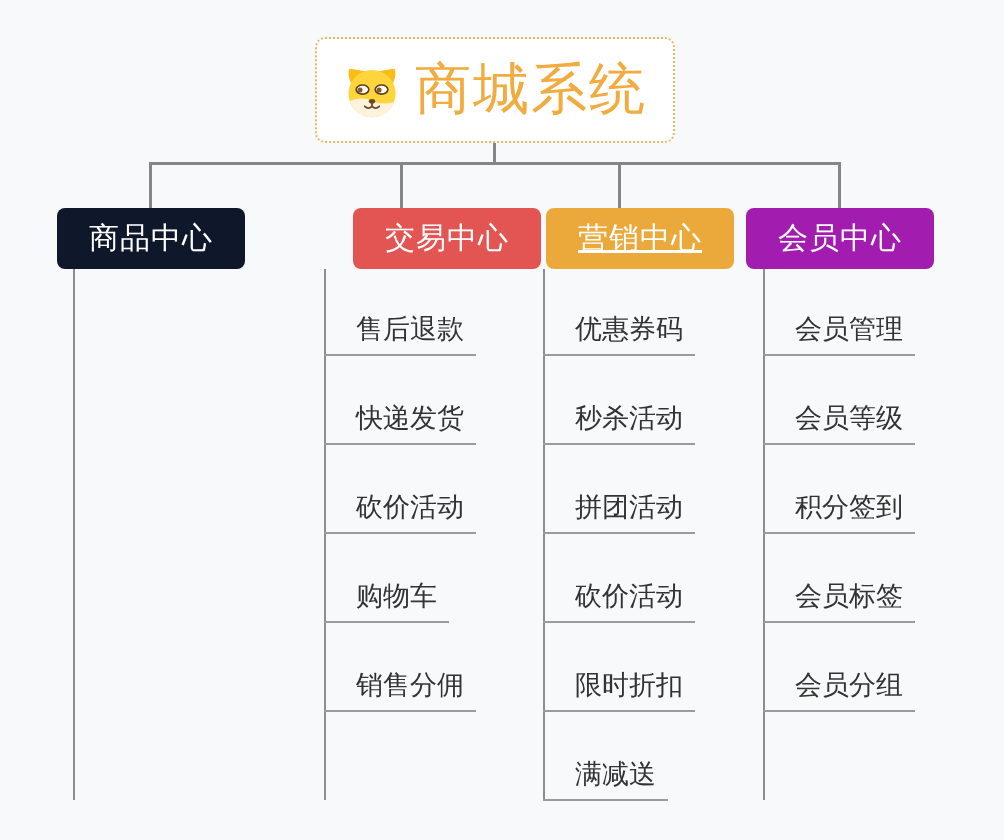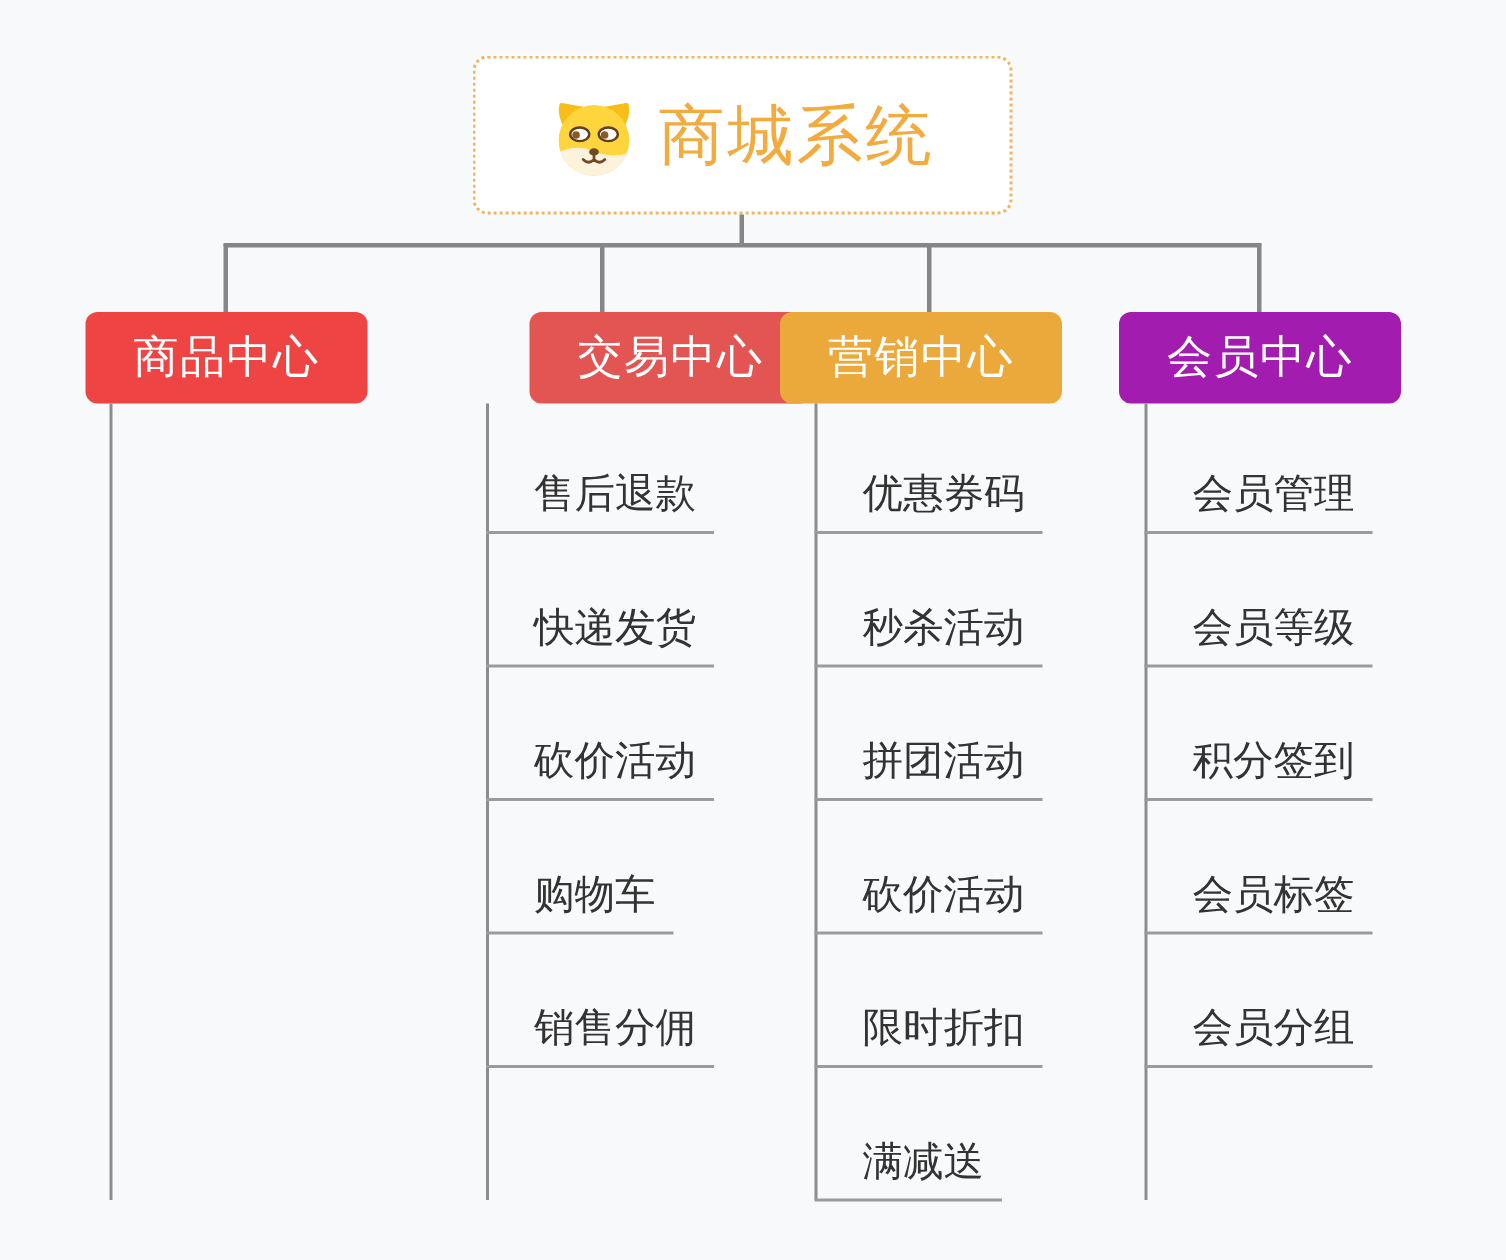--- a/index.html
+++ b/index.html
@@ -18,7 +18,7 @@
     box-sizing:border-box;
     display:flex;align-items:center;justify-content:center;gap:14px;
   }
-  .root-title{font-size:44px;letter-spacing:2px;color:#f1ab3e;font-weight:500;}
+  .root-title{font-size:56px;letter-spacing:2px;color:#f1ab3e;font-weight:500;}
   .root-icon{width:58px;height:58px;flex:0 0 auto;}
 
   

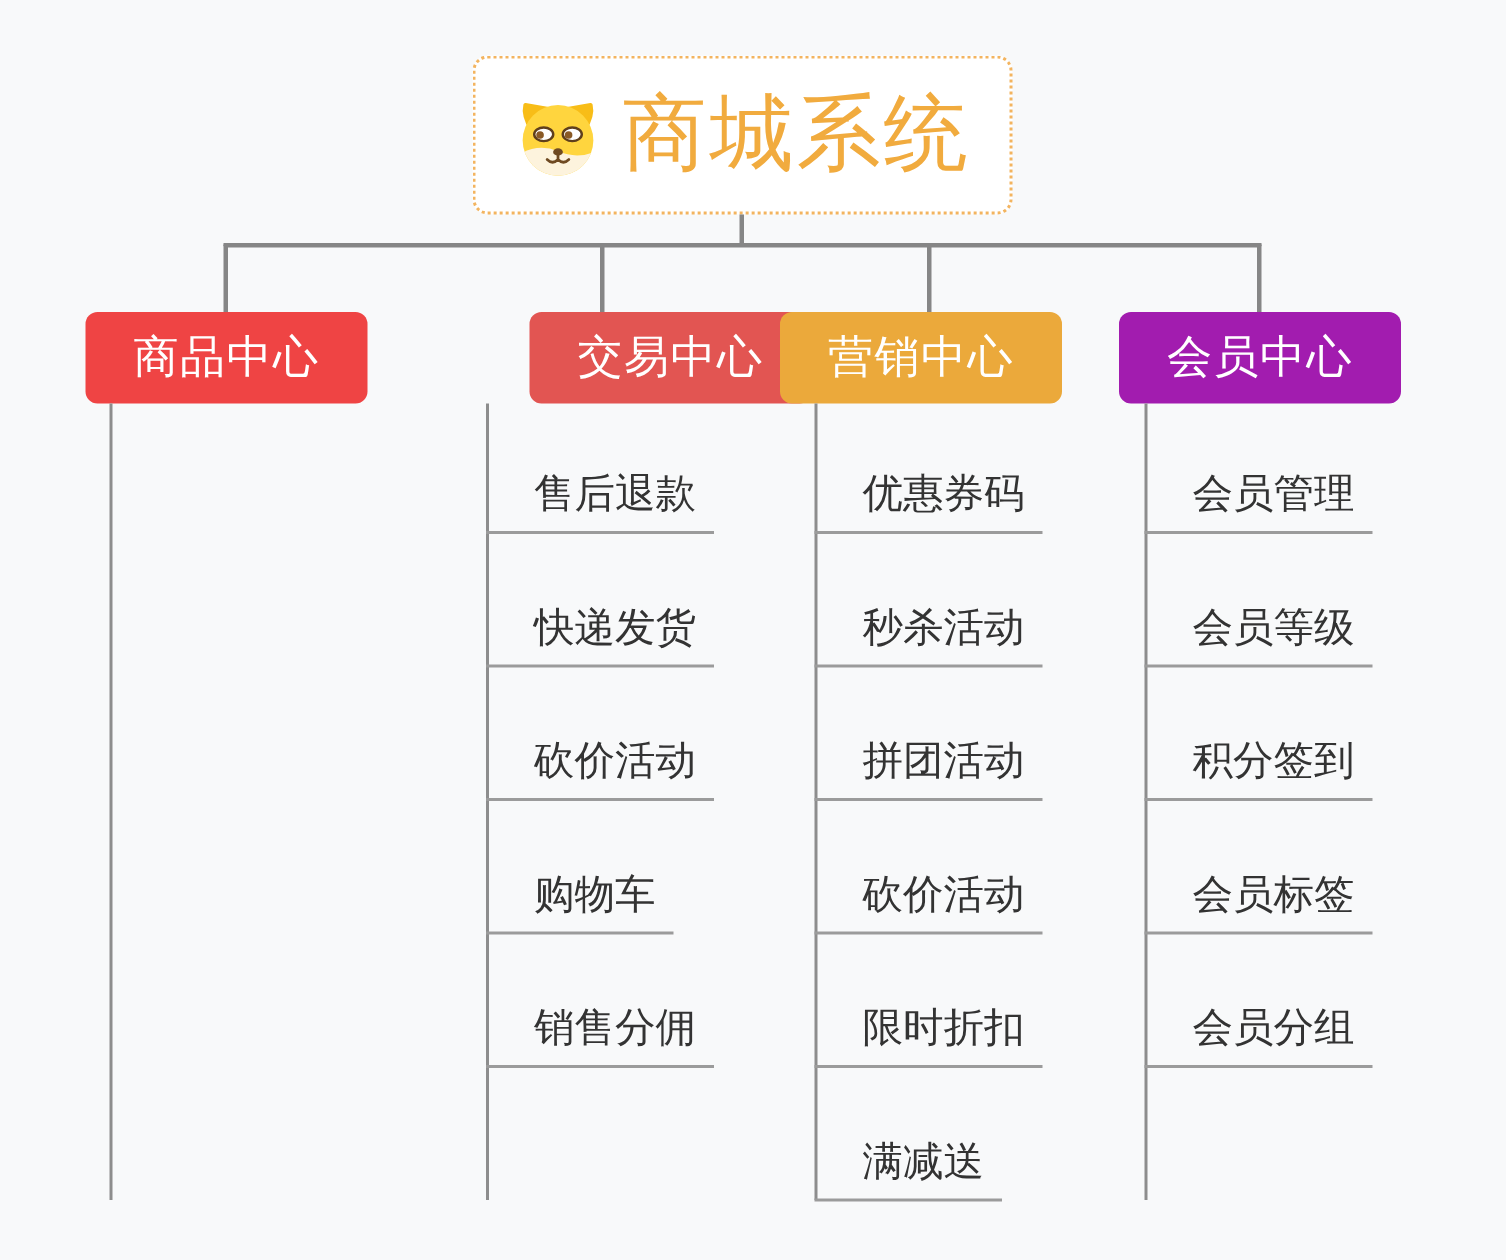--- a/index.html
+++ b/index.html
@@ -84,7 +84,7 @@
   <div class="conn drop drop2"></div>
   <div class="conn drop drop3"></div>
 
-  <div class="branch-node bn0" style="background: #ef4444; font-family: Liberation Mono, monospace;">商品中心</div>
+  <div class="branch-node bn0" style="background: #0f172a; font-family: Liberation Mono, monospace;">商品中心</div>
   <div class="branch-node bn1" style="background: rgb(226, 85, 82);">交易中心</div>
   <div class="branch-node bn2" style="background: rgb(235, 169, 59);">营销中心</div>
   <div class="branch-node bn3" style="background: #a21caf;">会员中心</div>

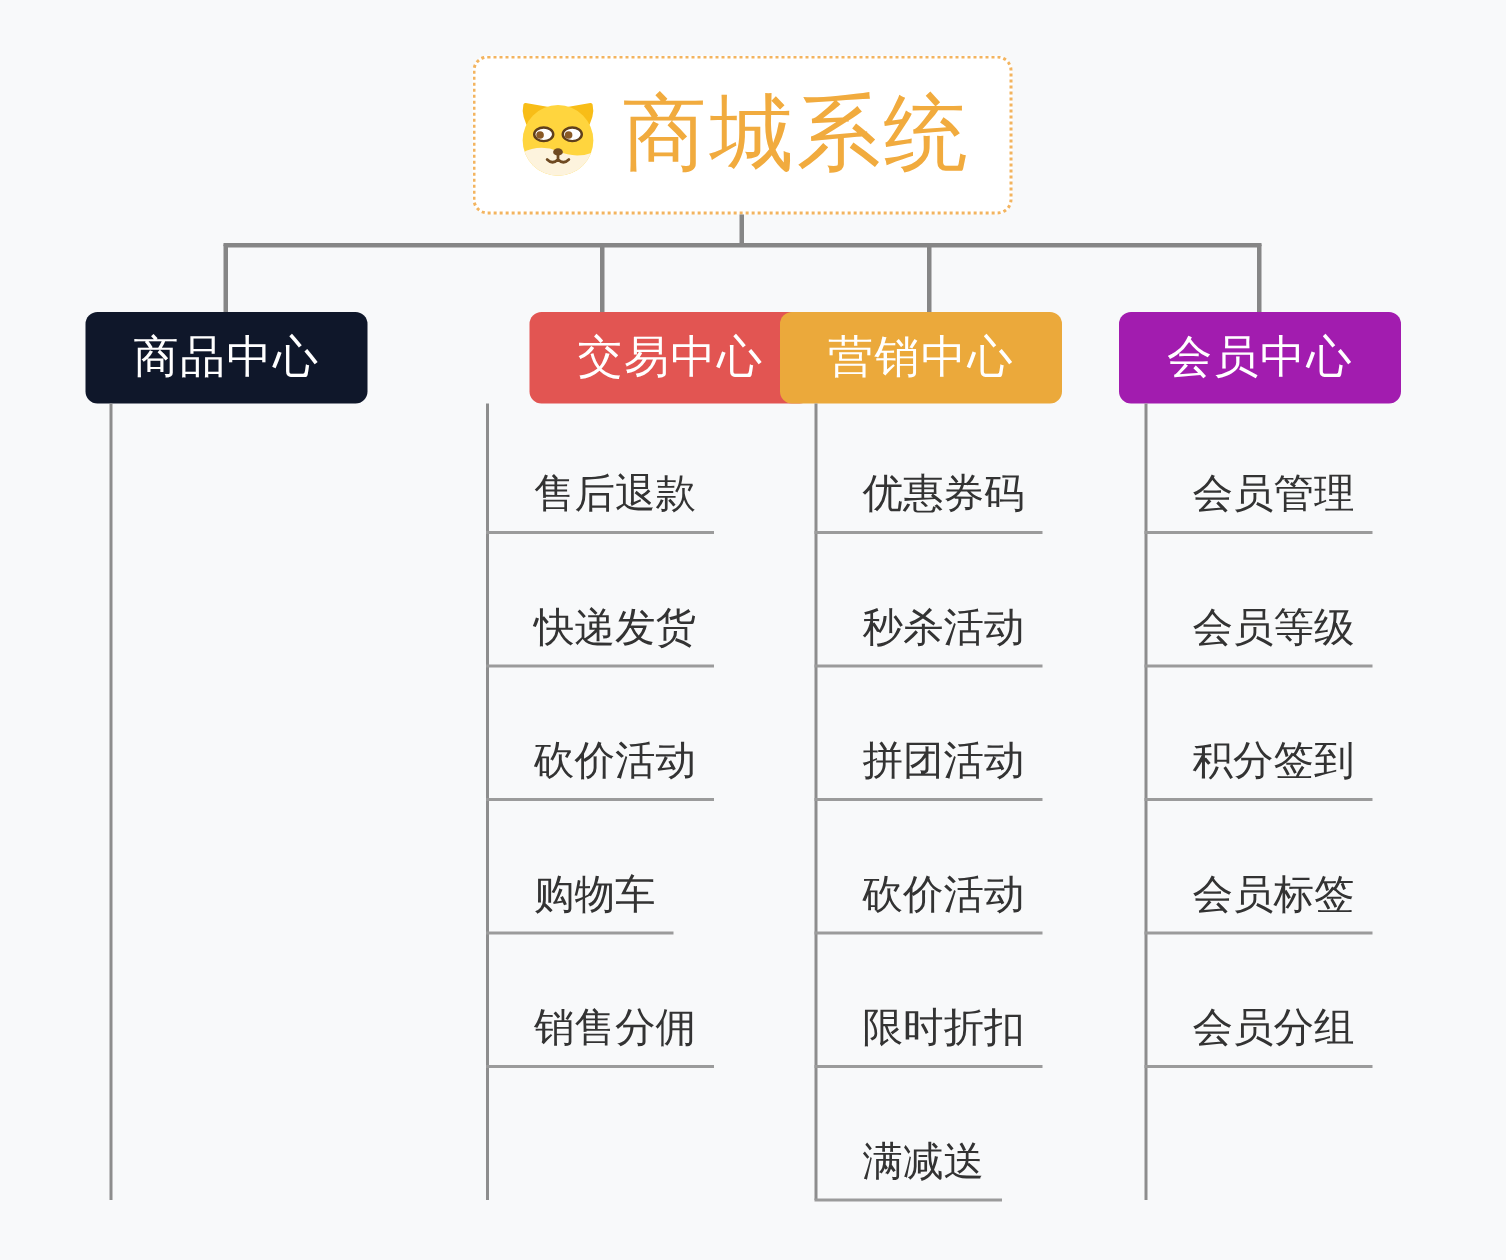--- a/index.html
+++ b/index.html
@@ -34,7 +34,7 @@
     display:flex;align-items:center;justify-content:center;
     color:#ffffff;font-size:30px;letter-spacing:1px;
   }
-  .bn0{left:57px;} .bn1{left:308px;margin-left:45px;} .bn2{left:520px;} .bn3{left:746px;}
+  .bn0{left:57px;} .bn1{left:308px;margin-left:45px;} .bn2{left:546px;text-decoration:underline;} .bn3{left:746px;}
 
   
   .vline{position:absolute;top:269px;width:2px;height:531px;background:#8d8d8d;}

